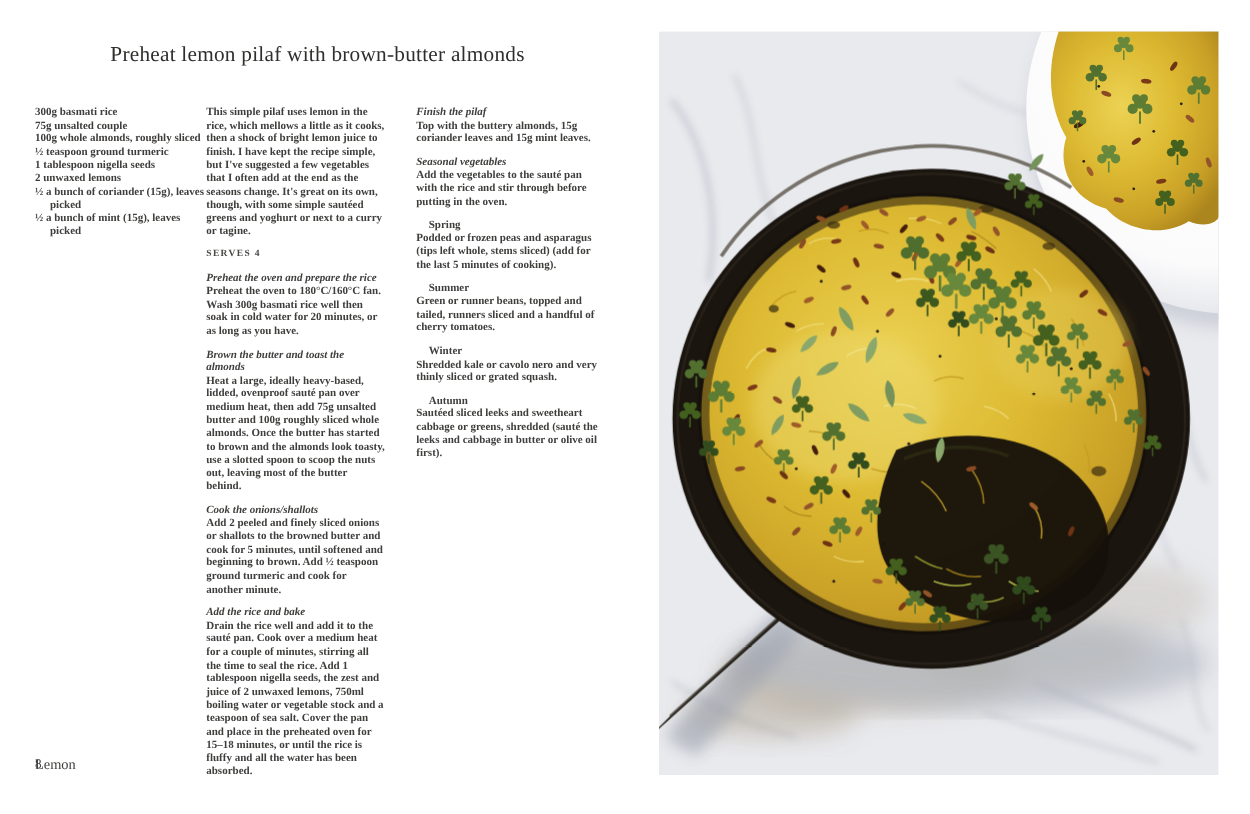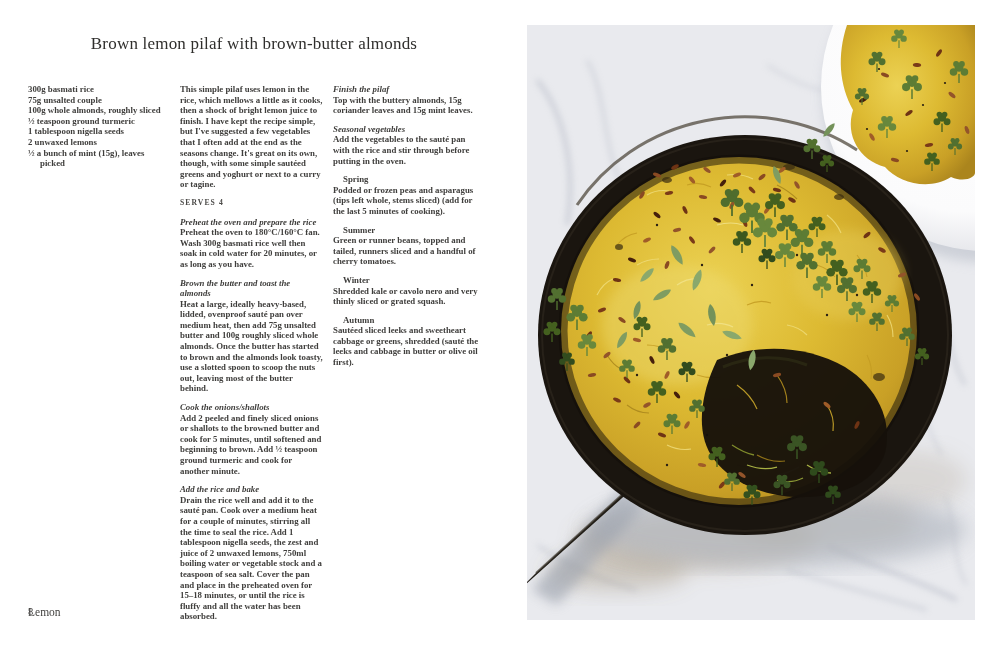--- a/index.html
+++ b/index.html
@@ -35,7 +35,7 @@
 <div>
 
   <section class="page-left">
-    <h1 class="title">Brown lemon pilaf with brown-butter almonds</h1>
+    <h1 class="title">Preheat lemon pilaf with brown-butter almonds</h1>
 
     <aside class="col col-ing">
       <p class="ing">300g basmati rice</p>

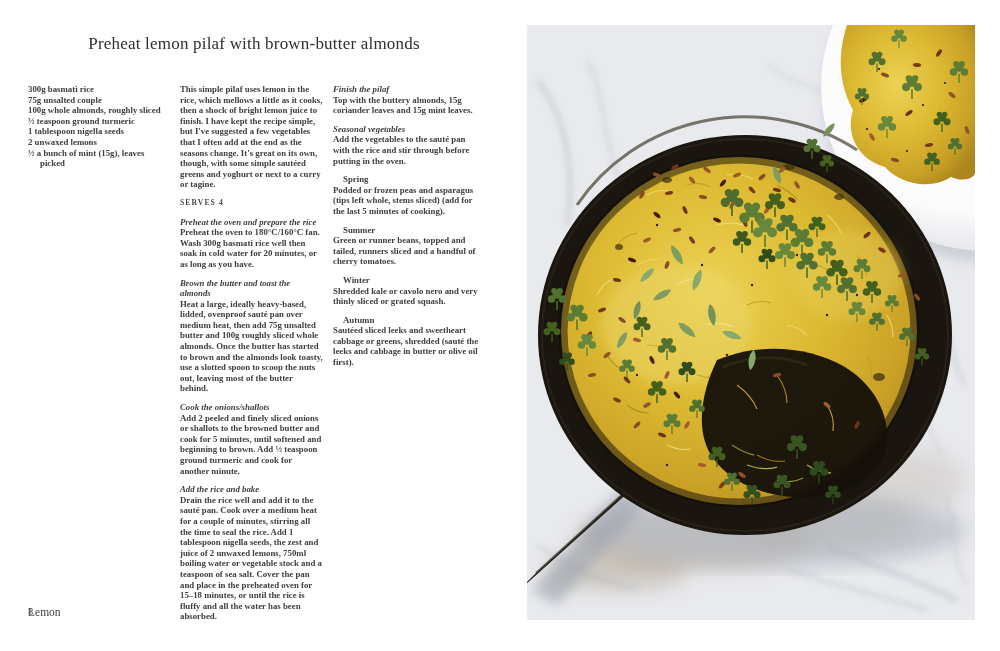--- a/index.html
+++ b/index.html
@@ -15,7 +15,7 @@
   }
   .col{position:absolute;top:84px;font-size:8.8px;line-height:10.6px;font-weight:bold;}
   .col-ing{left:28px;width:142px;}
-  .col-method{left:180px;width:143px;}
+  .col-method{left:165px;width:143px;}
   .col-right{left:333px;width:150px;}
   .ing{margin:0;padding-left:12px;text-indent:-12px;}
   .block{margin:0 0 8px 0;}

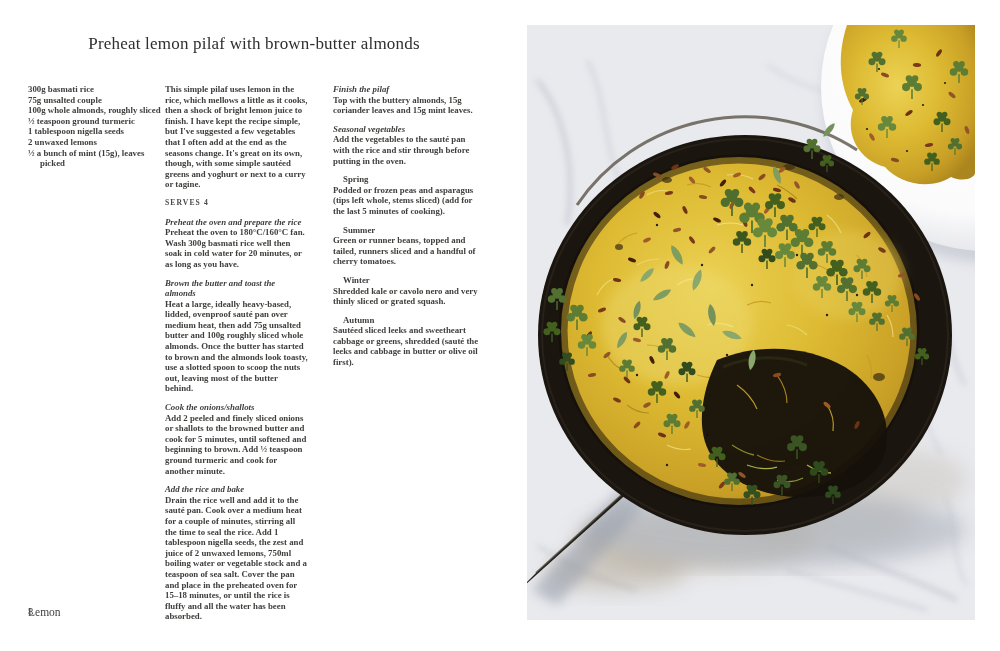--- a/index.html
+++ b/index.html
@@ -44,6 +44,7 @@
       <p class="ing">½ teaspoon ground turmeric</p>
       <p class="ing">1 tablespoon nigella seeds</p>
       <p class="ing">2 unwaxed lemons</p>
+      <p class="ing">½ a bunch of coriander (15g), leaves picked</p>
       <p class="ing">½ a bunch of mint (15g), leaves picked</p>
     </aside>
 

